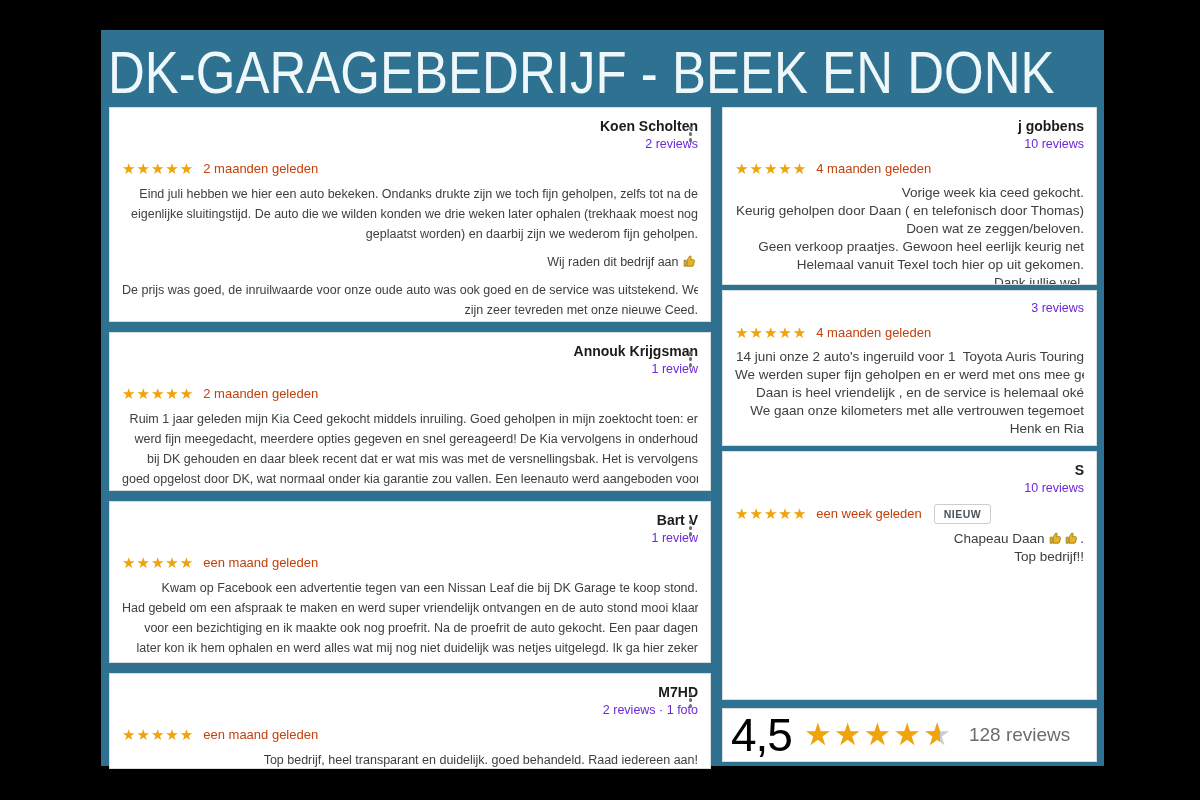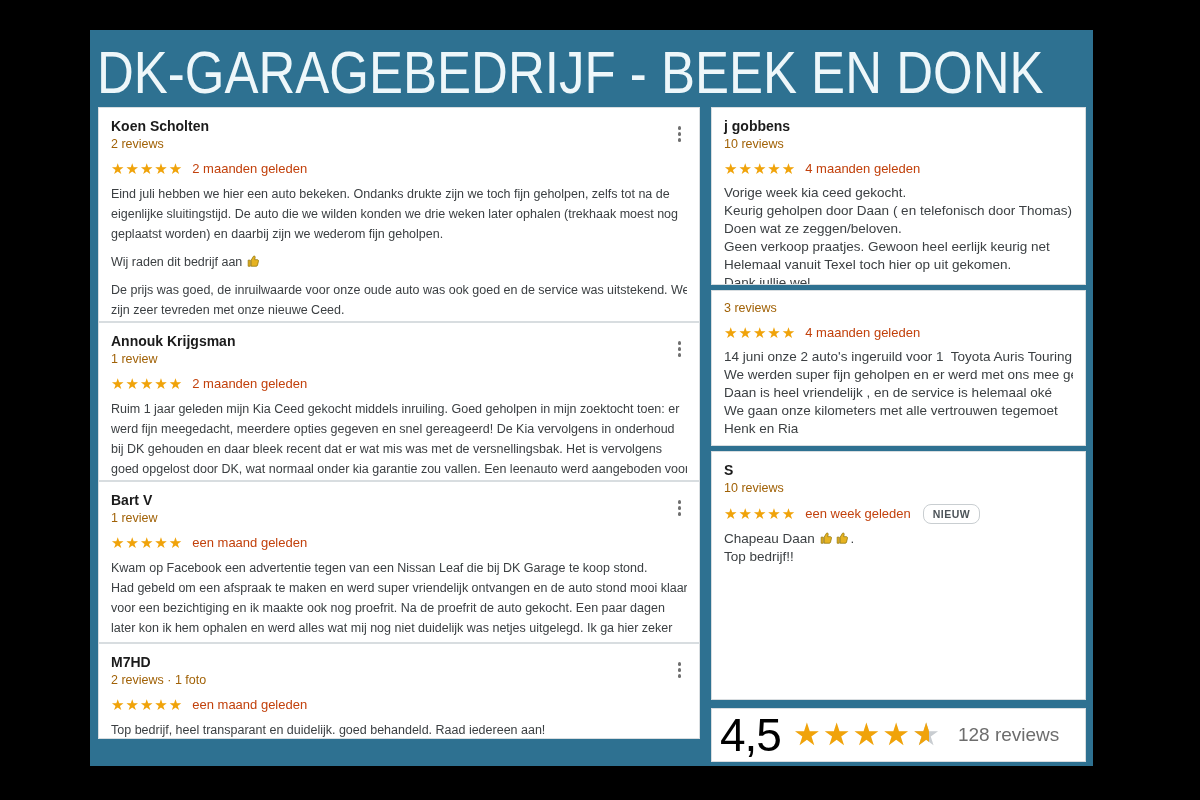--- a/index.html
+++ b/index.html
@@ -7,7 +7,7 @@
     width:1200px;height:800px;background:#000;position:relative;overflow:hidden;
     font-family:"Liberation Sans", sans-serif;
   }
-  .frame{position:absolute;left:90px;top:30px;width:1003px;height:736px;background:#2e7191;}
+  .frame{position:absolute;left:101px;top:30px;width:1003px;height:736px;background:#2e7191;text-align:right;}
   .title{
     position:absolute;left:7px;top:8px;margin:0;color:#eef7fa;font-weight:400;
     font-size:60px;line-height:69px;white-space:nowrap;

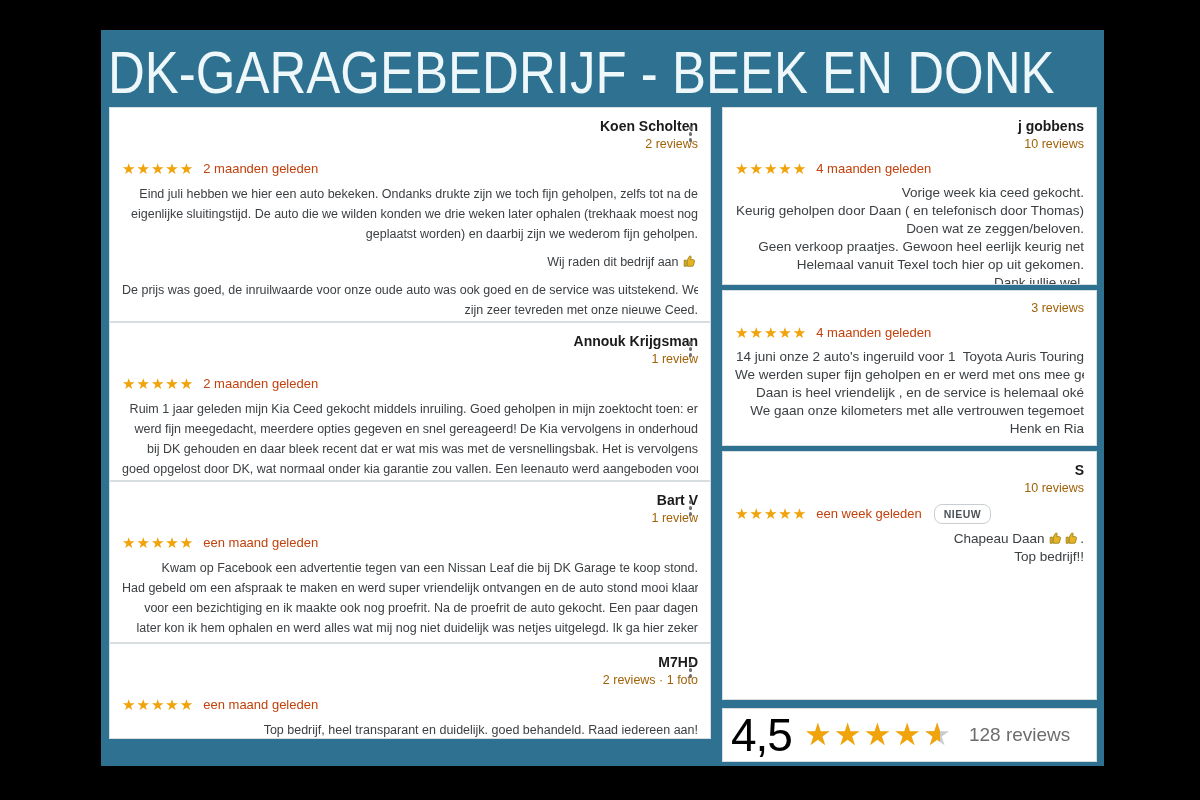--- a/index.html
+++ b/index.html
@@ -13,7 +13,7 @@
     font-size:60px;line-height:69px;white-space:nowrap;
     transform:scaleX(.85);transform-origin:0 0;
   }
-  .col{position:absolute;display:flex;flex-direction:column;gap:0}
+  .col{position:absolute;display:flex;flex-direction:column;gap:10px}
   .col-left{left:8px;top:77px;width:602px}
   .col-right{left:621px;top:77px;width:375px;gap:5px}
   .card{

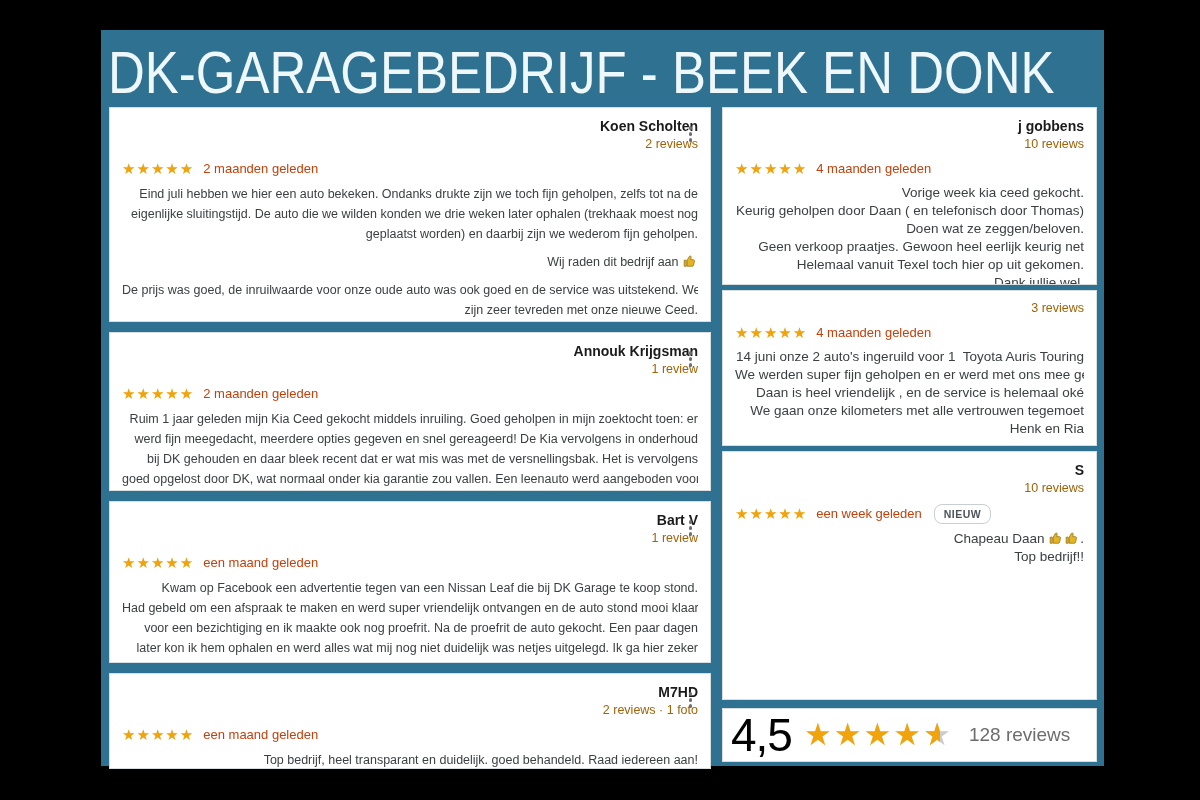--- a/index.html
+++ b/index.html
@@ -28,7 +28,7 @@
   .col-right article.card:nth-of-type(2){height:156px}
   .col-right article.card:nth-of-type(3){height:249px}
   .name{font-size:14px;font-weight:bold;color:#1b1b1b;margin:2px 0 0;line-height:17px}
-  .meta{font-size:12.5px;color:#a16207;line-height:17px;margin-top:1px}
+  .meta{font-size:12.5px;color:#6d28d9;line-height:17px;margin-top:1px}
   .starrow{display:flex;align-items:center;margin-top:7px;line-height:18px}
   .stars{color:#f0a30a;font-size:15px;letter-spacing:1px}
   .date{color:#c2410c;font-size:13px;margin-left:9px}

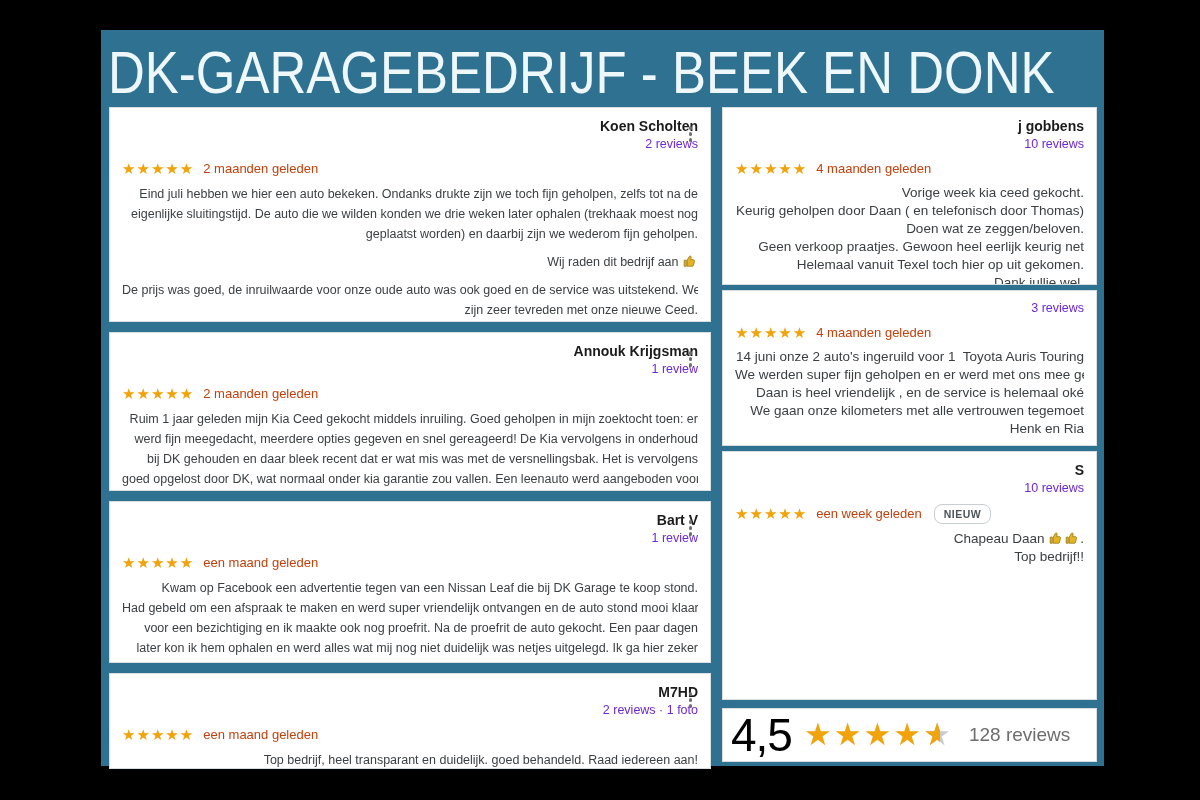--- a/index.html
+++ b/index.html
@@ -33,7 +33,7 @@
   .stars{color:#f0a30a;font-size:15px;letter-spacing:1px}
   .date{color:#c2410c;font-size:13px;margin-left:9px}
   .badge{
-    display:none;border:1px solid #c9ced1;border-radius:8px;color:#4c5358;
+    display:none;border:1px solid #c9ced1;border-radius:3px;color:#4c5358;
     font-weight:bold;font-size:10.5px;line-height:12px;padding:3px 9px;margin-left:12px;
     letter-spacing:.5px;background:#fff;
   }

